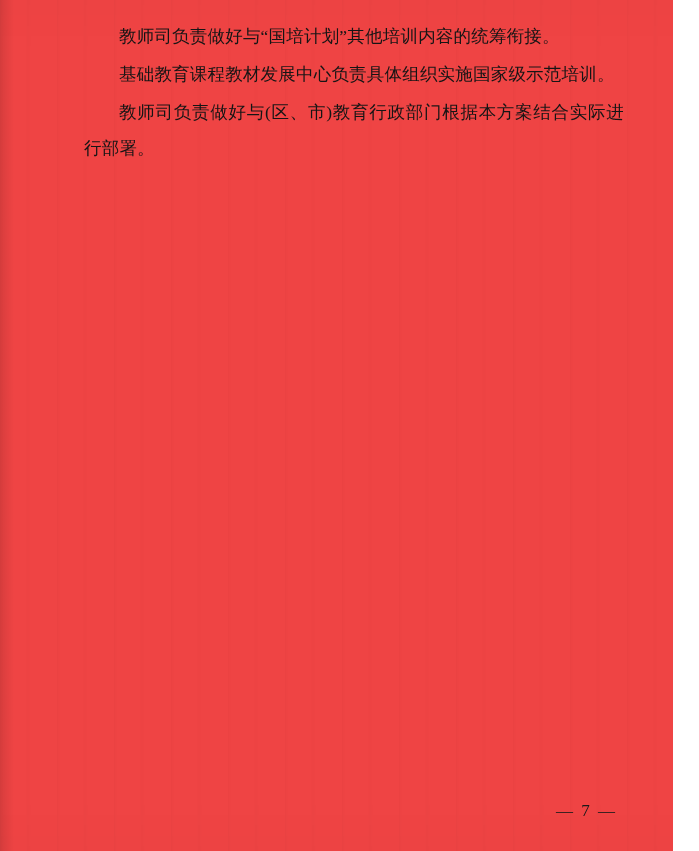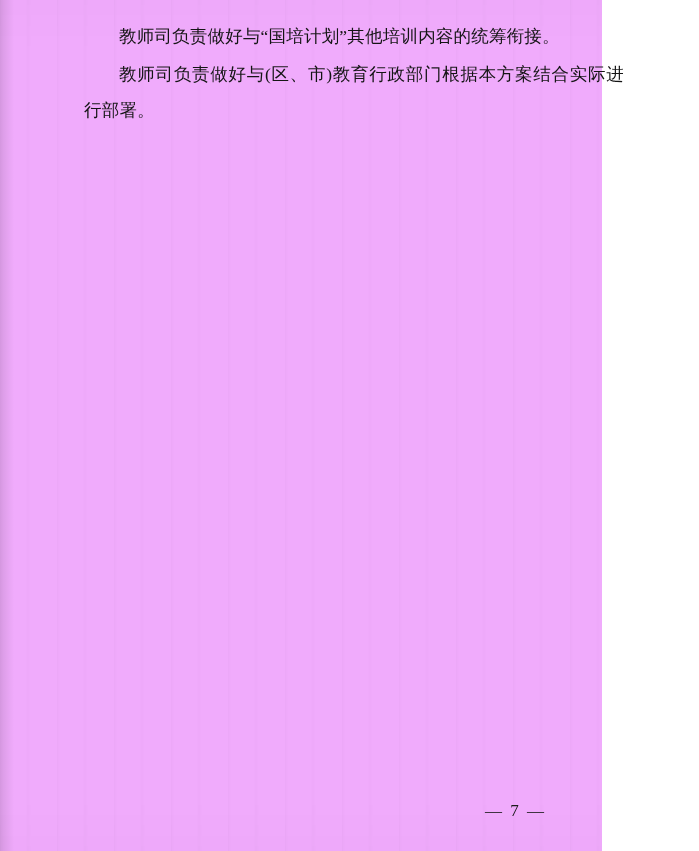--- a/index.html
+++ b/index.html
@@ -15,9 +15,9 @@
   }
   #page {
     position: relative;
-    width: 602px;
+    width: 673px;
     height: 851px;
-    background: #f0abfc;
+    background: #ef4444;
     box-sizing: border-box;
   }
   

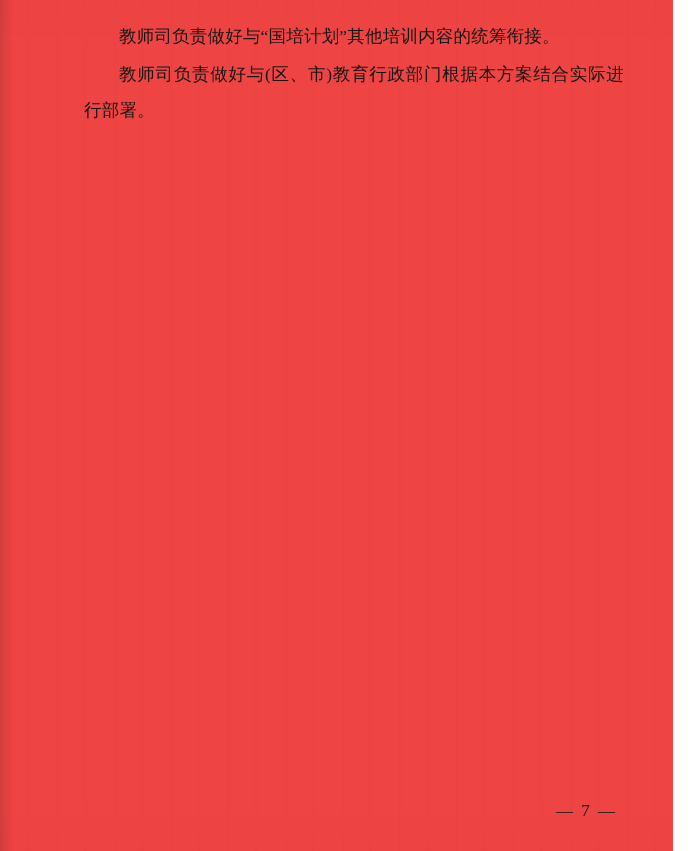--- a/index.html
+++ b/index.html
@@ -74,6 +74,7 @@
 
   <div class="body-text">
     <p class="para">教师司负责做好与“国培计划”其他培训内容的统筹衔接。</p>
+    <p class="para">基础教育课程教材发展中心负责具体组织实施国家级示范培训。</p>
     <p class="para">教师司负责做好与(区、市)教育行政部门根据本方案结合实际进行部署。</p>
   </div>
 

